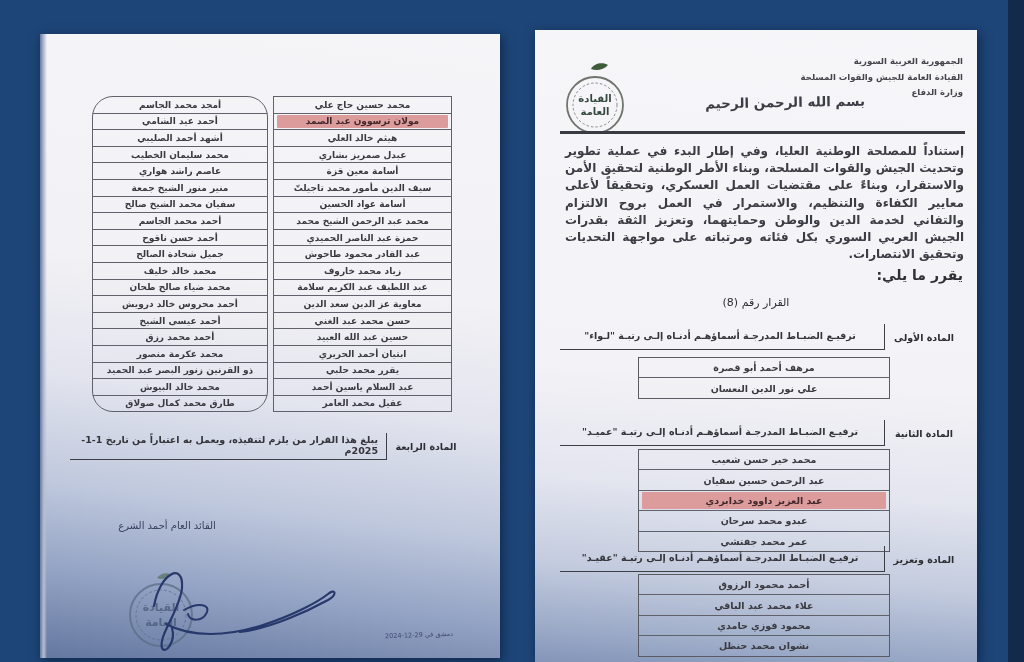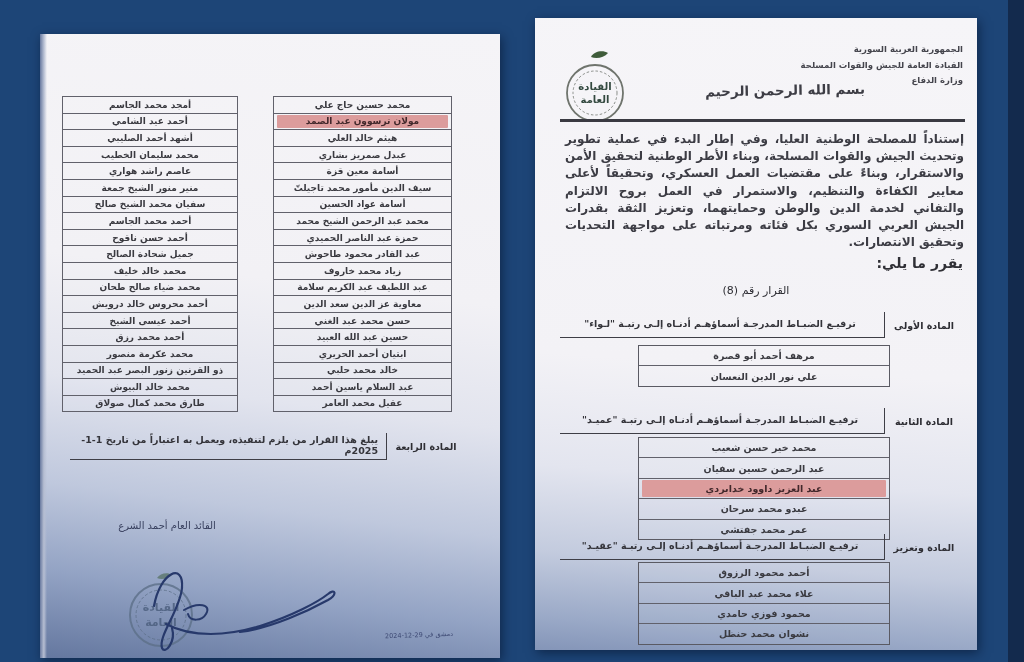--- a/index.html
+++ b/index.html
@@ -39,7 +39,7 @@
   .date-note{position:absolute;left:345px;top:597px;font-size:6.5px;color:#3e4a74;
     transform:rotate(-2deg);direction:rtl;letter-spacing:.3px;}
 
-  .page-right{left:535px;top:18px;width:442px;height:632px;
+  .page-right{left:535px;top:30px;width:442px;height:632px;
     background:linear-gradient(184deg,#f6f5f8 0%,#f3f2f6 55%,#e3e5ef 72%,#c3cbde 85%,#9aa9c7 95%,#8495b8 100%);
     box-shadow:2px 3px 10px rgba(4,14,38,.55);}
   .rp-header-lines{position:absolute;top:24px;right:14px;text-align:right;font-size:8.5px;

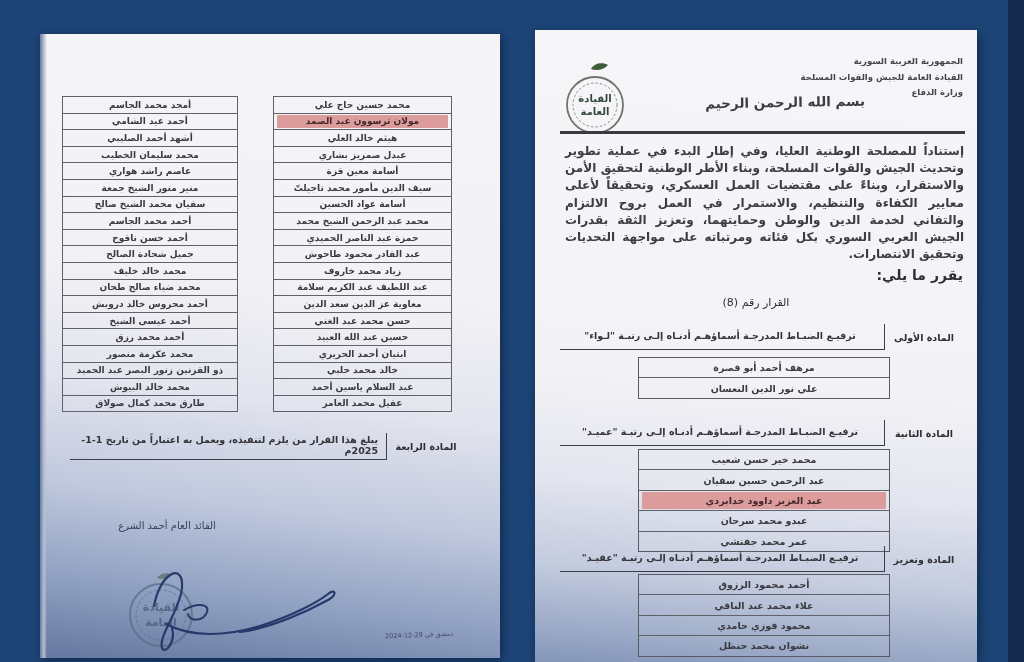--- a/index.html
+++ b/index.html
@@ -16,7 +16,7 @@
 
   .col{position:absolute;top:62px;border:1px solid #61616b;background:rgba(255,255,255,.06);}
   .col-right{right:48px;width:177px;}
-  .col-left{left:22px;width:174px;}
+  .col-left{left:52px;width:174px;border-radius:21px;}
   .name-cell{position:relative;height:15.6px;border-top:1px solid #61616b;font-size:9px;font-weight:bold;
     color:#3a3a40;display:flex;align-items:center;justify-content:center;overflow:hidden;}
   .name-cell:first-child{border-top:none;}

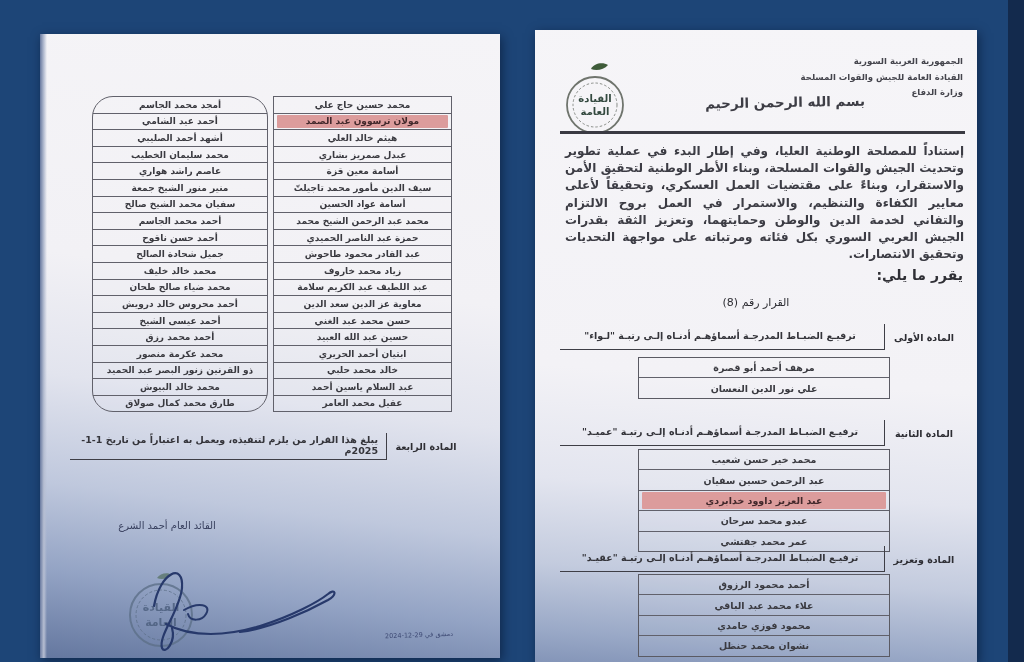--- a/index.html
+++ b/index.html
@@ -120,7 +120,7 @@
           <span class="cell-inner">ابتيان أحمد الحريري</span>
         </div>
         <div class="name-cell">
-          <span class="cell-inner">خالد محمد حلبي</span>
+          <span class="cell-inner">يقرر محمد حلبي</span>
         </div>
         <div class="name-cell">
           <span class="cell-inner">عبد السلام ياسين أحمد</span>

